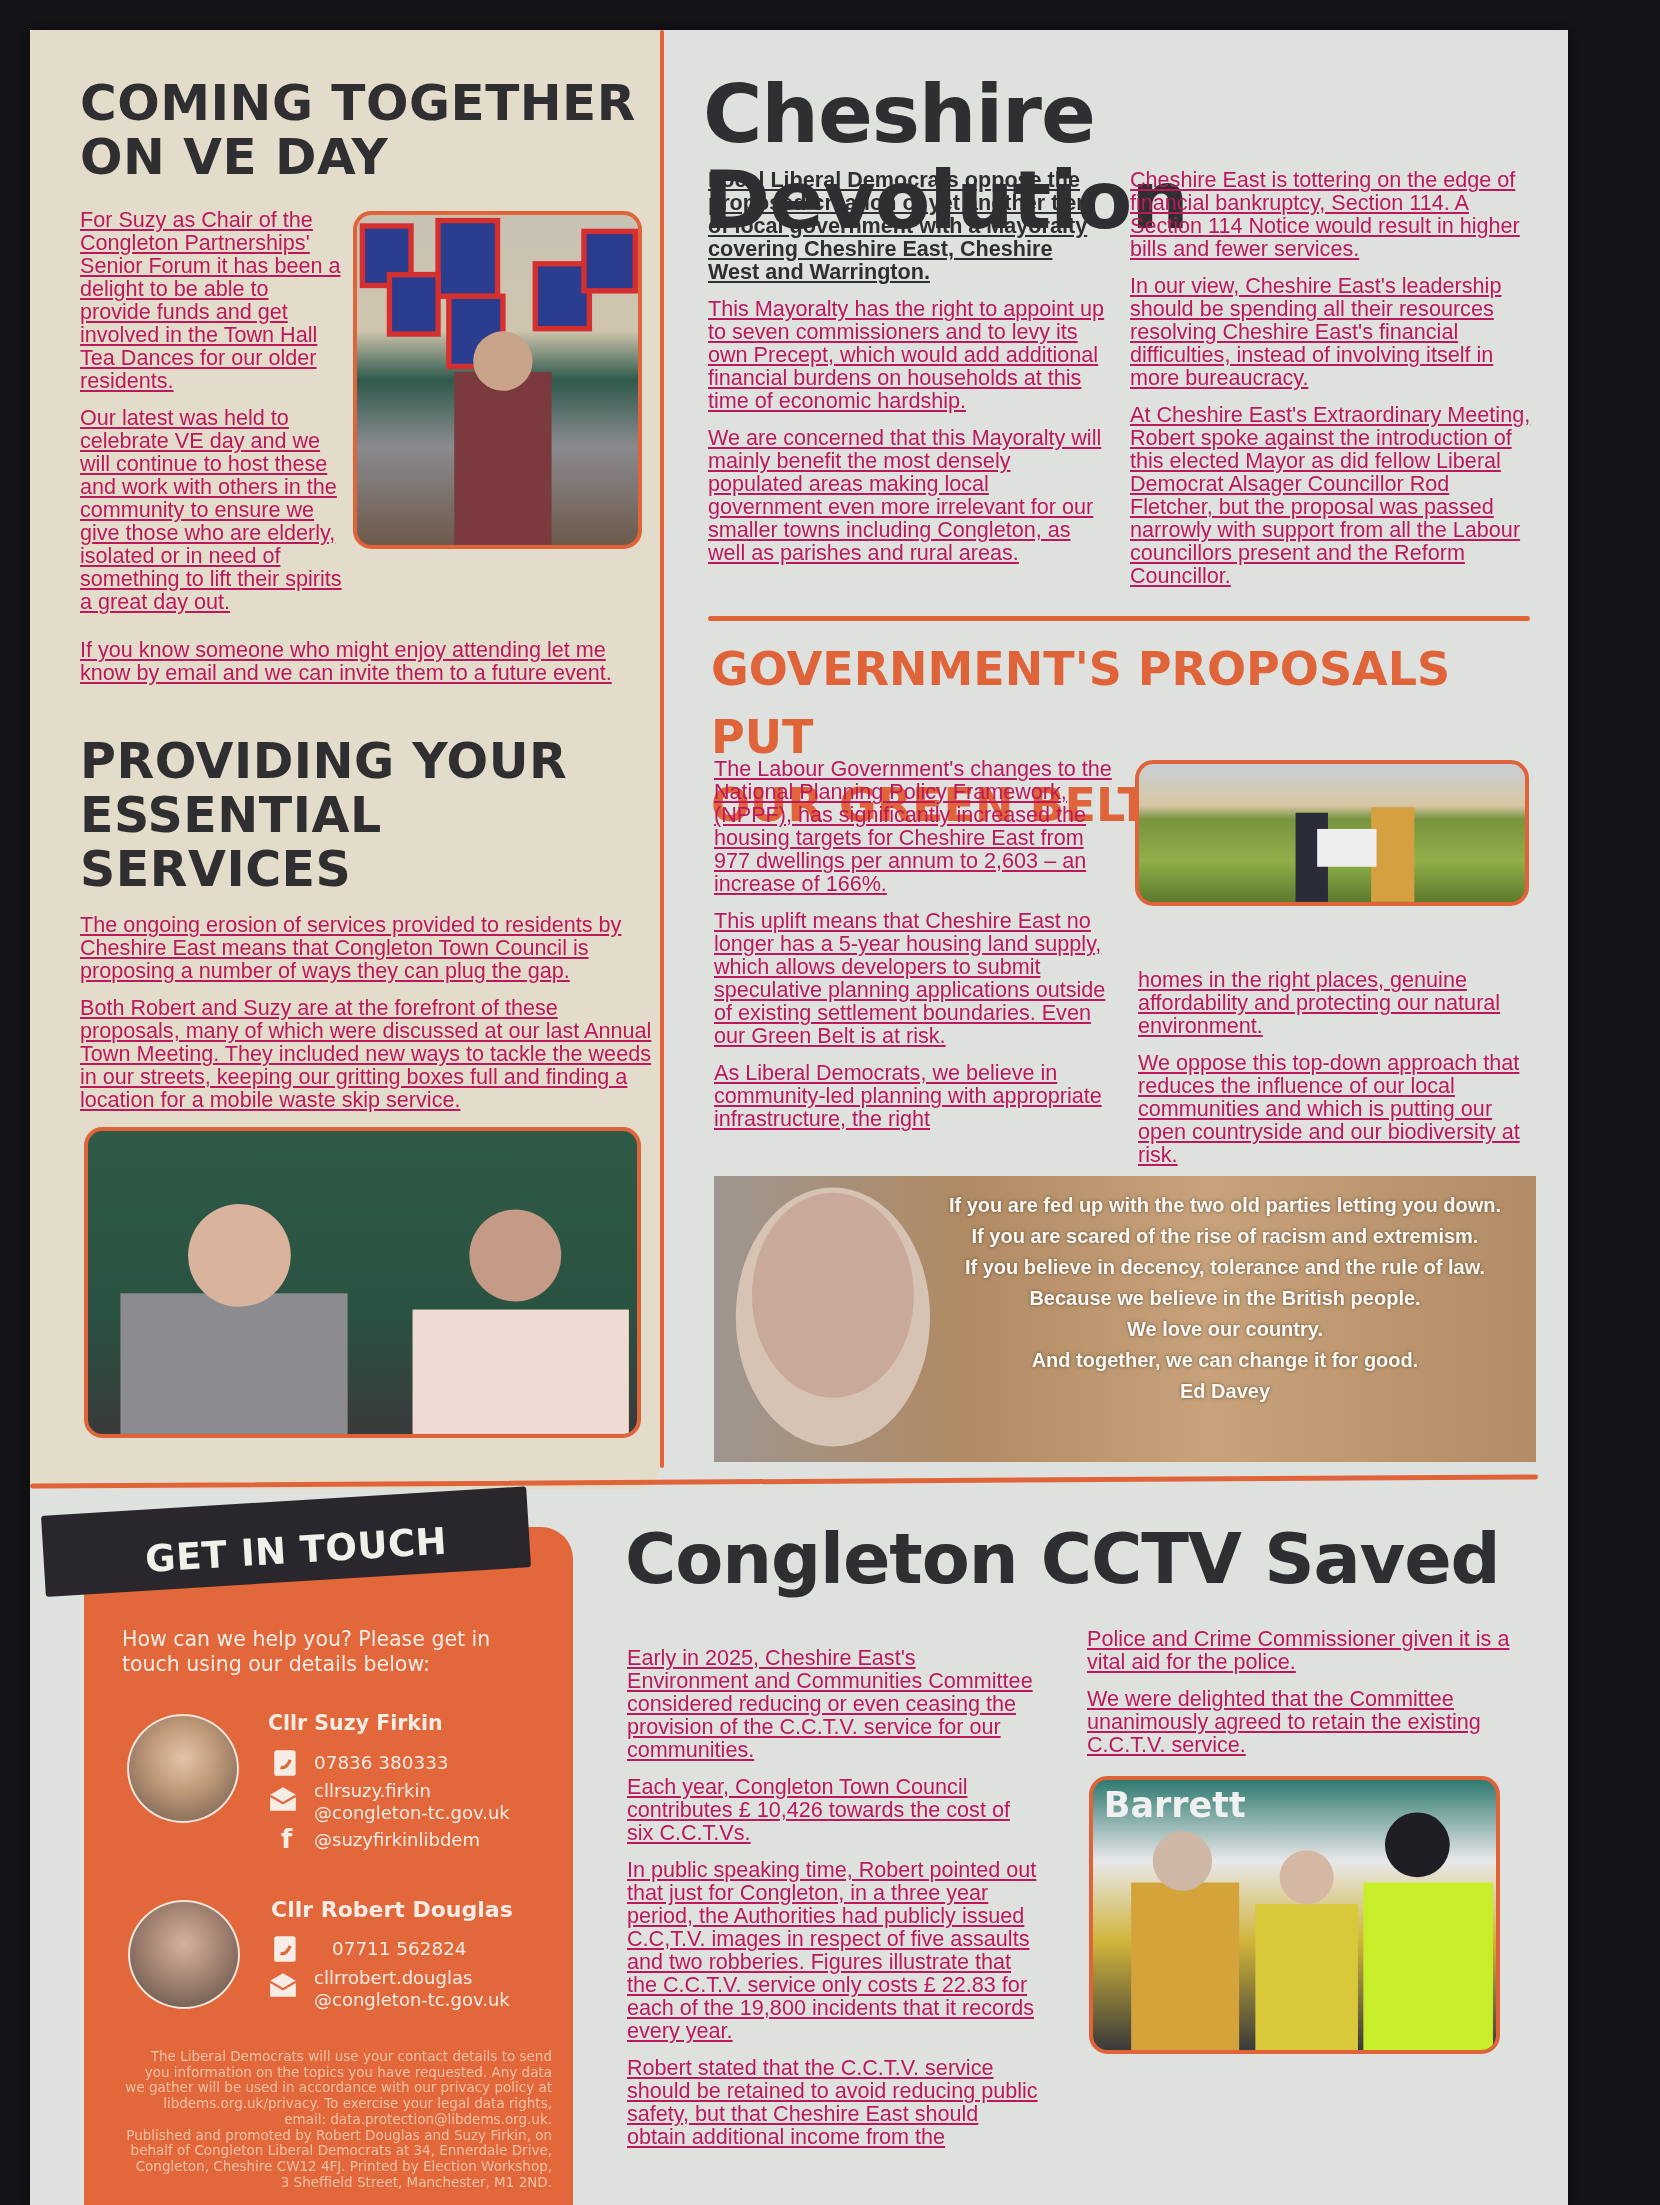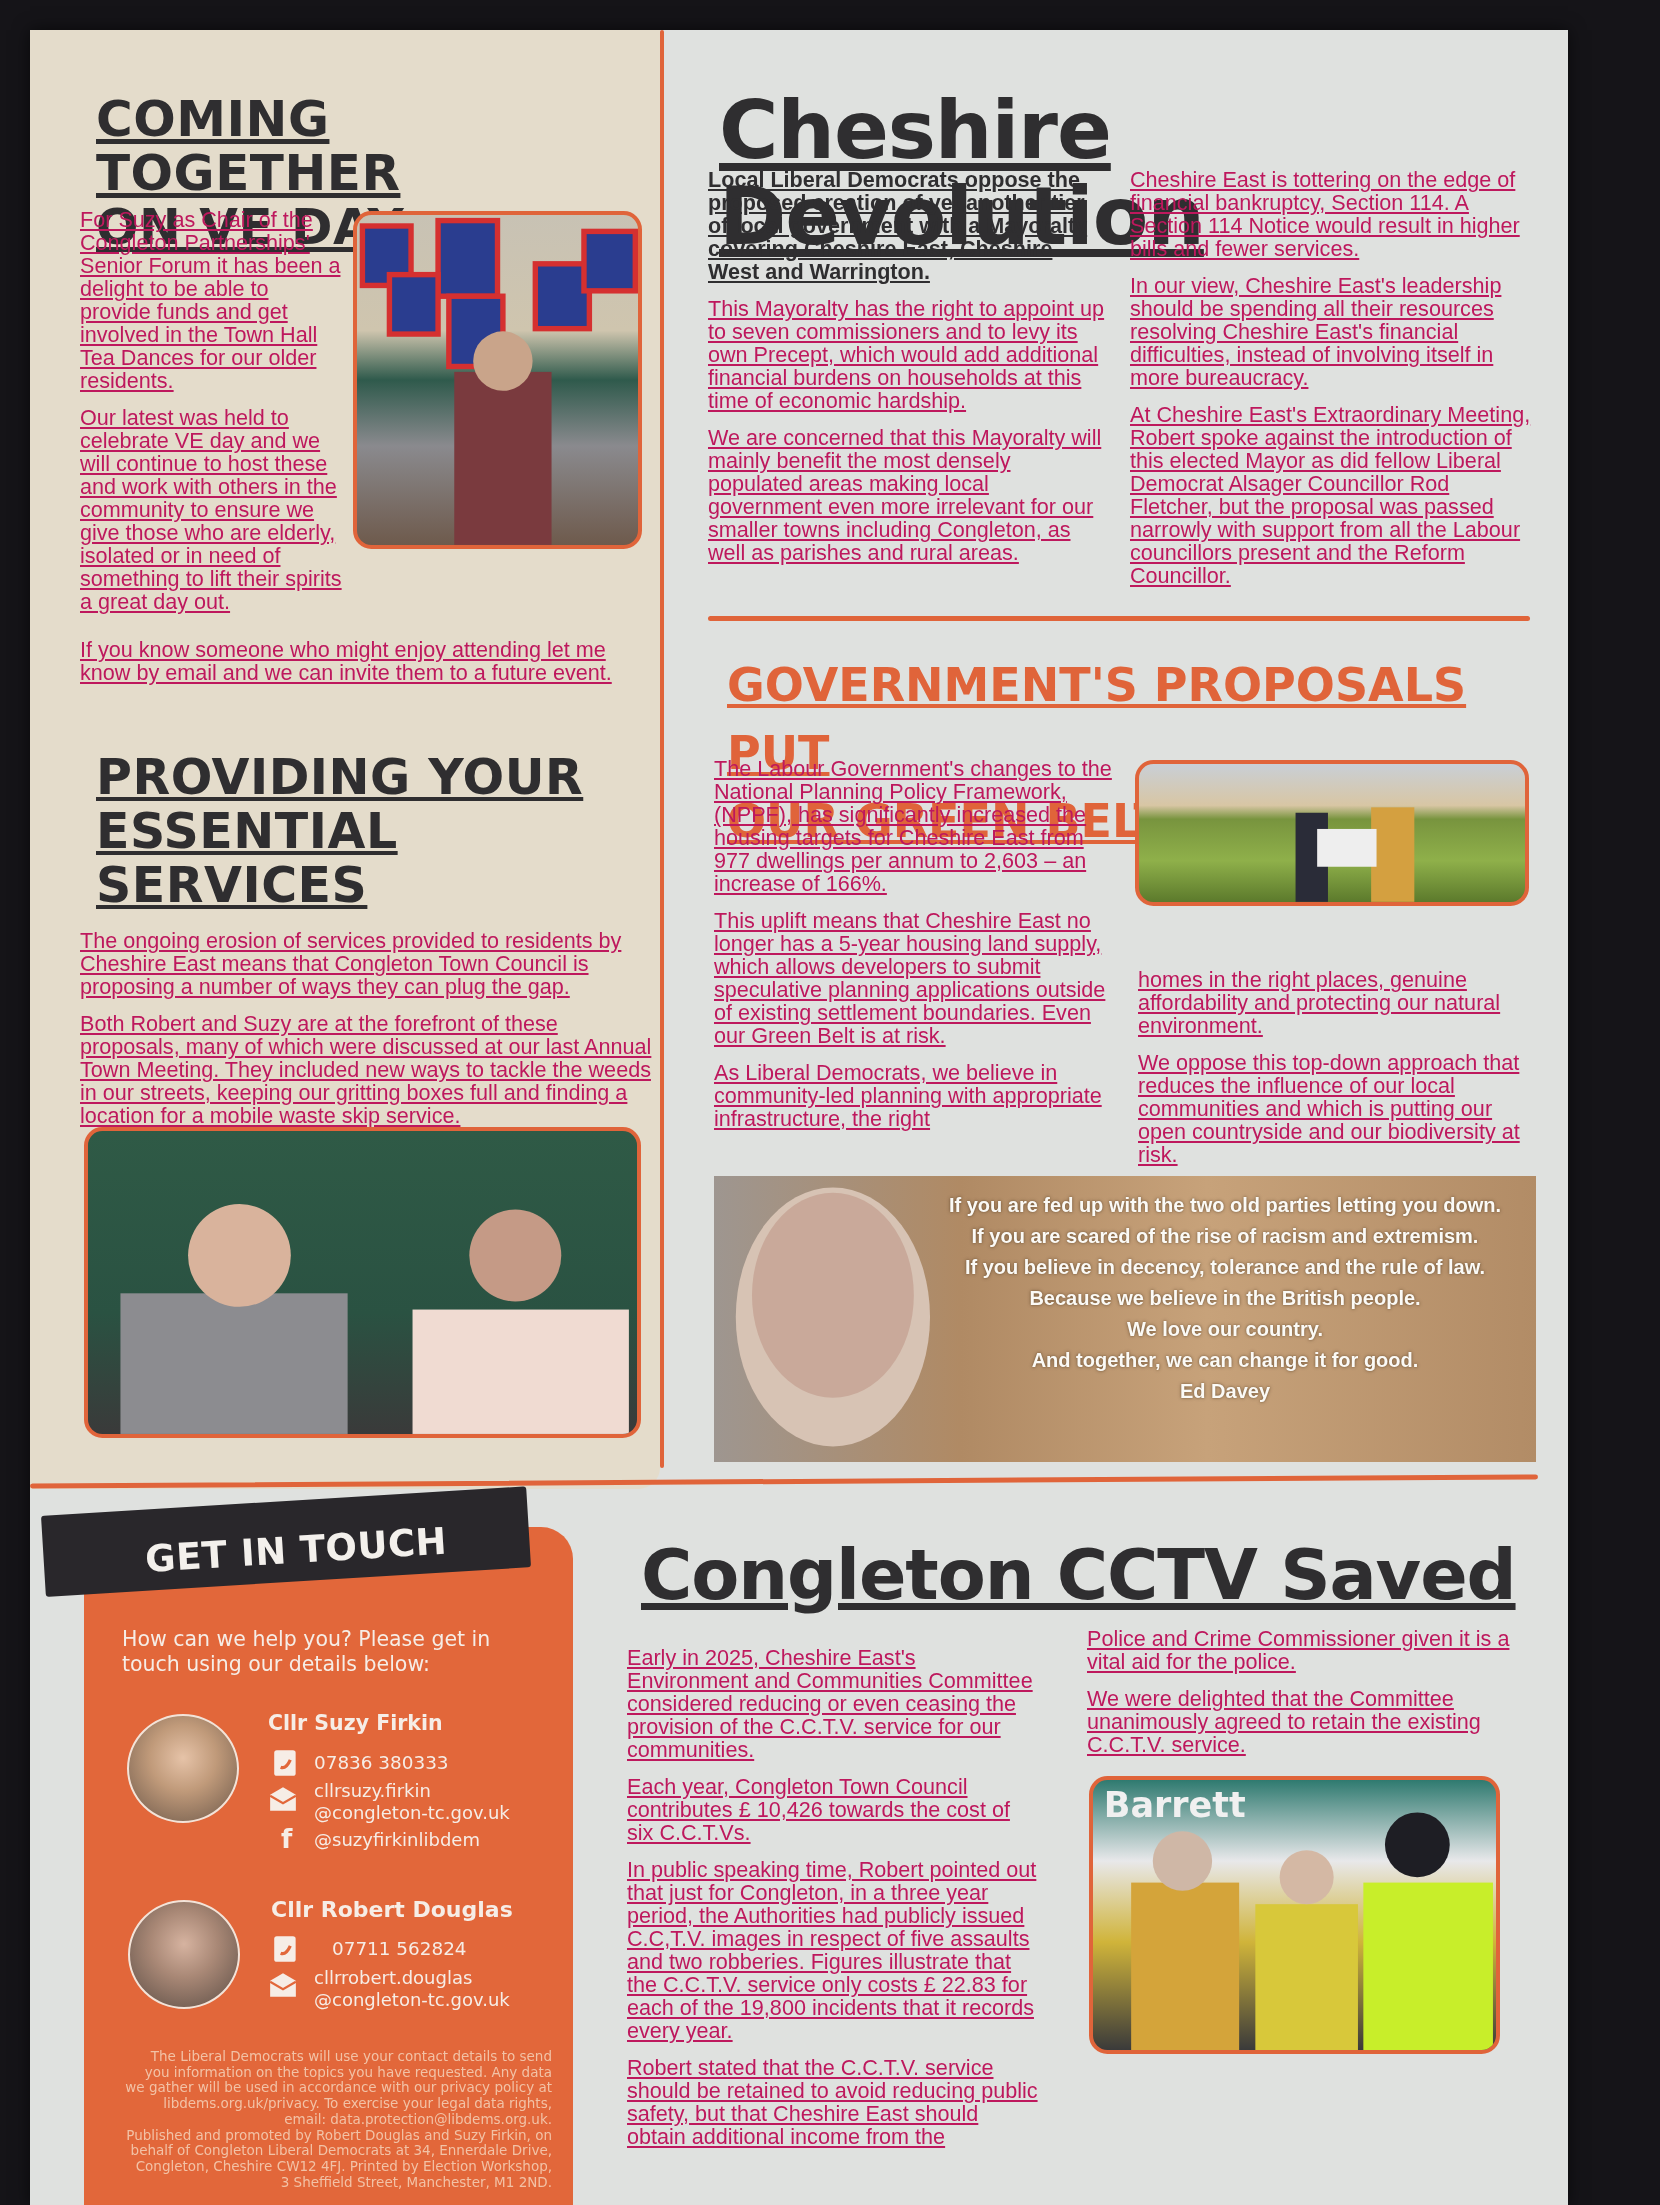--- a/index.html
+++ b/index.html
@@ -9,7 +9,7 @@
   .vline{position:absolute;left:630px;top:0;width:4.3px;height:1438px;background:#e0643a;border-radius:2.2px;}
   .hline{position:absolute;height:4.9px;background:#e0643a;border-radius:2.7px;}
   .abs{position:absolute;}
-  h1,h2{margin:16px;font-family:"DejaVu Sans",sans-serif;font-weight:bold;color:#2f2e30;text-decoration:underline;}
+  h1,h2{margin:0;font-family:"DejaVu Sans",sans-serif;font-weight:bold;color:#2f2e30;}
   .hd-left{font-size:50px;line-height:54px;letter-spacing:0.5px;}
   .hd-big{font-size:81px;line-height:86px;letter-spacing:-1.1px;}
   .hd-orange{color:#e0643a;font-size:46px;line-height:68px;}

